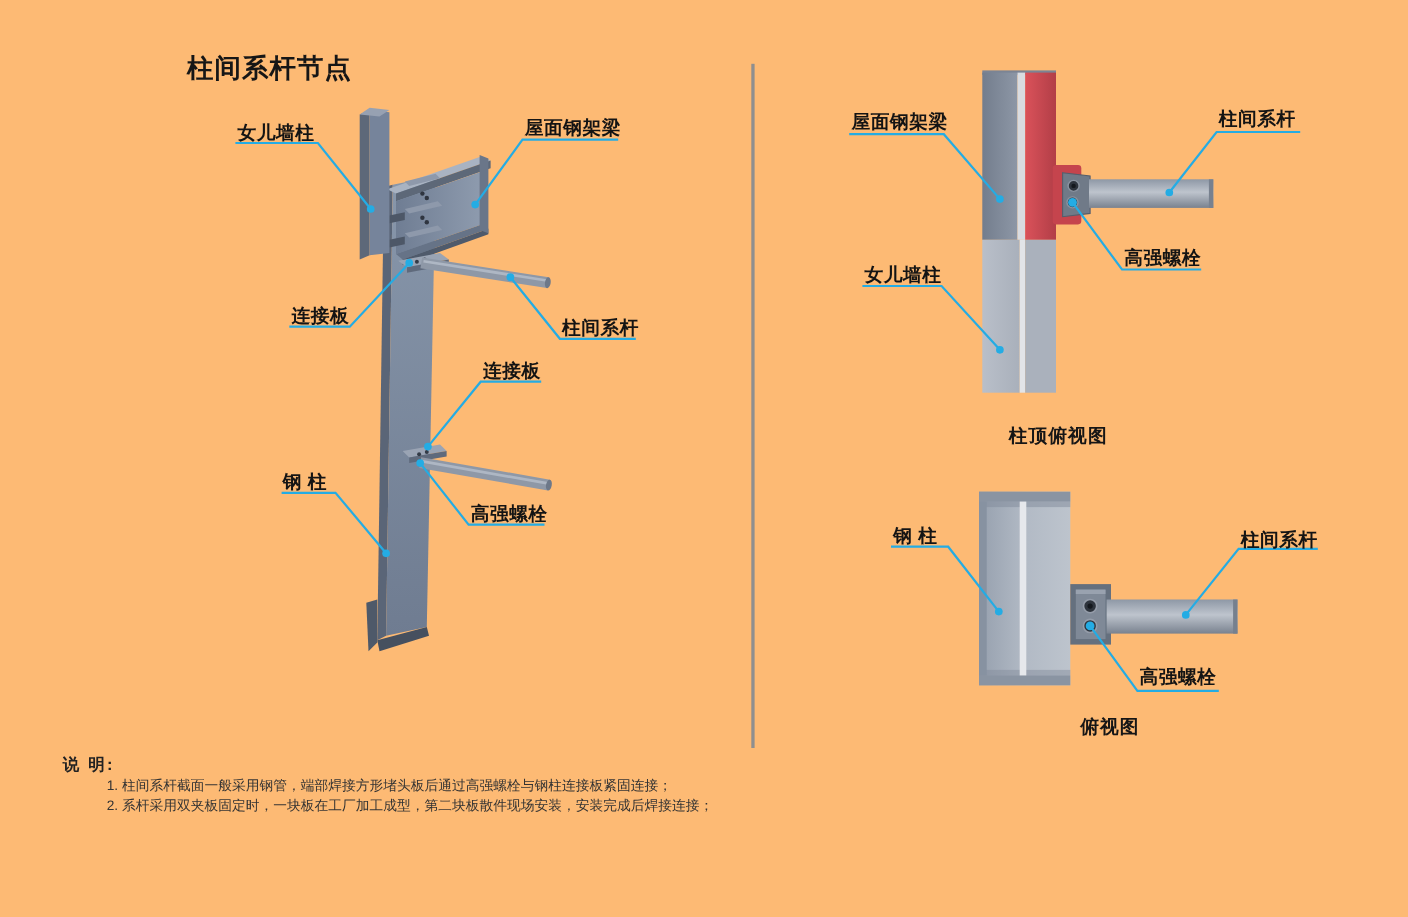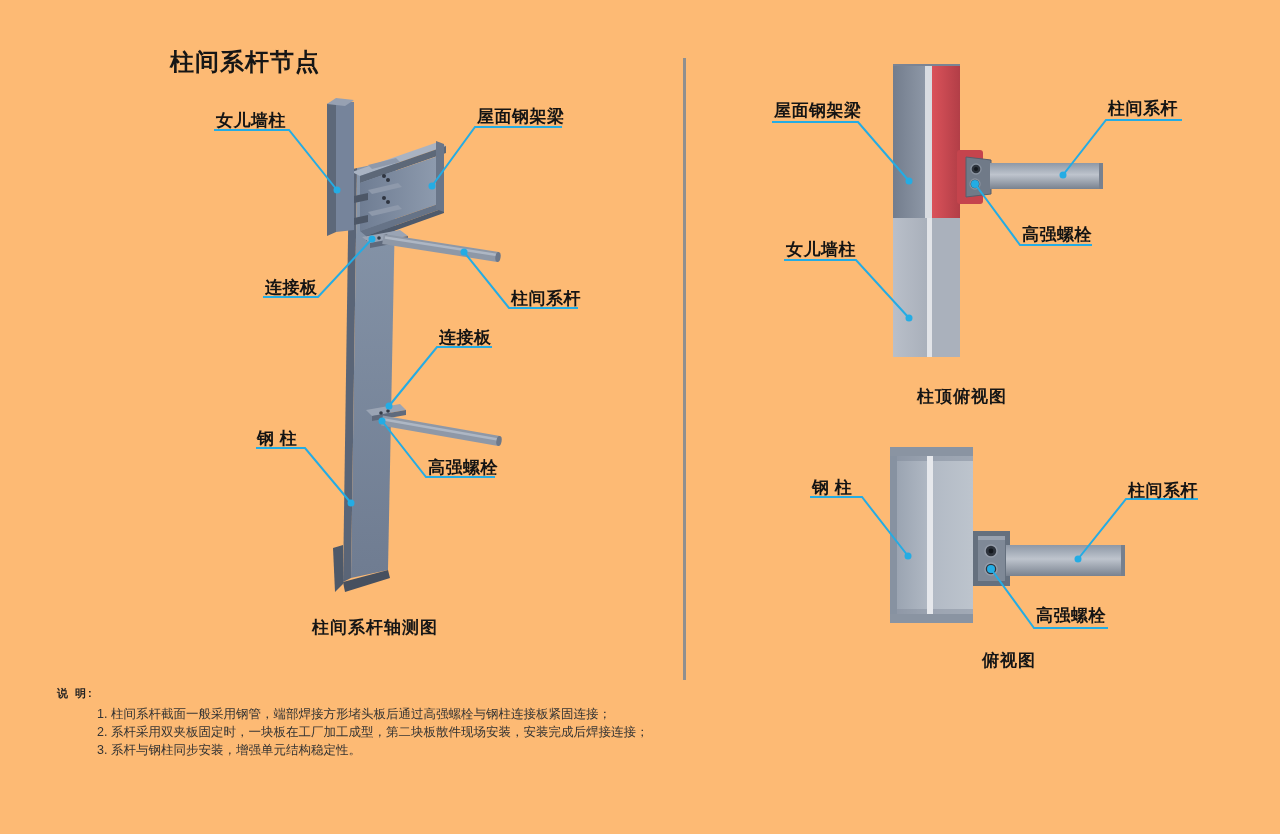--- a/index.html
+++ b/index.html
@@ -207,7 +207,6 @@
   <div class="abs callout" style="left:439px;top:326px;">连接板</div>
   <div class="abs callout" style="left:257px;top:427px;">钢  柱</div>
   <div class="abs callout" style="left:428px;top:456px;">高强螺栓</div>
-  <div class="abs view-caption" style="left:312px;top:616px;">柱间系杆轴测图</div>
 
   <div class="abs callout" style="left:774px;top:99px;">屋面钢架梁</div>
   <div class="abs callout" style="left:1108px;top:97px;">柱间系杆</div>

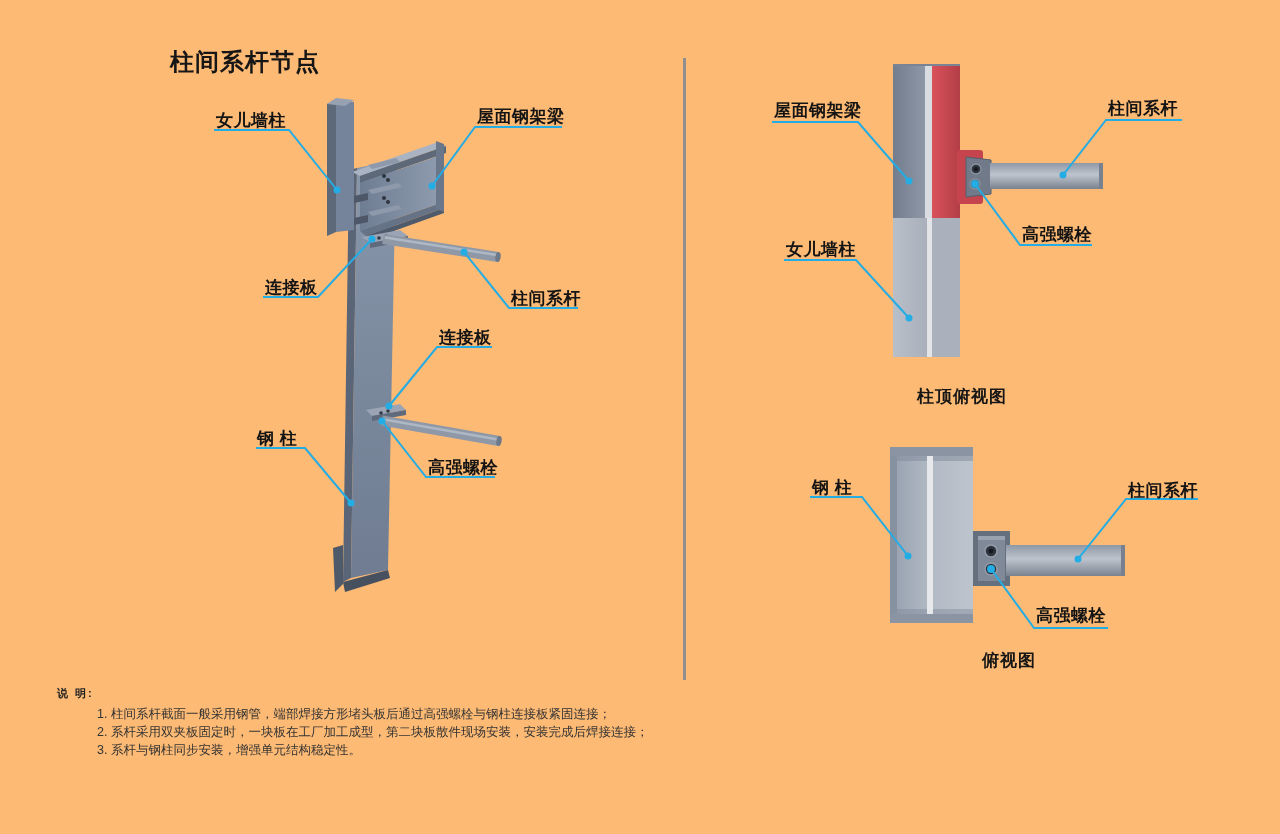--- a/index.html
+++ b/index.html
@@ -12,7 +12,7 @@
   .main-title{font-size:24px;font-weight:bold;letter-spacing:1px;color:#161616;}
   .view-caption{font-size:17px;font-weight:bold;letter-spacing:1px;color:#161616;}
   .callout{font-size:17px;font-weight:600;color:#141414;letter-spacing:0.5px;}
-  .notes-heading{font-size:11px;font-weight:bold;color:#222;letter-spacing:2px;}
+  .notes-heading{font-size:15px;font-weight:bold;color:#222;letter-spacing:2px;}
   .note-line{font-size:12.5px;color:#333;line-height:18px;}
   .divider{position:absolute;background:var(--c-divider,#8f8f8f);}
   .leader{stroke:var(--c-leader,#24ACE4);stroke-width:2;fill:none;}

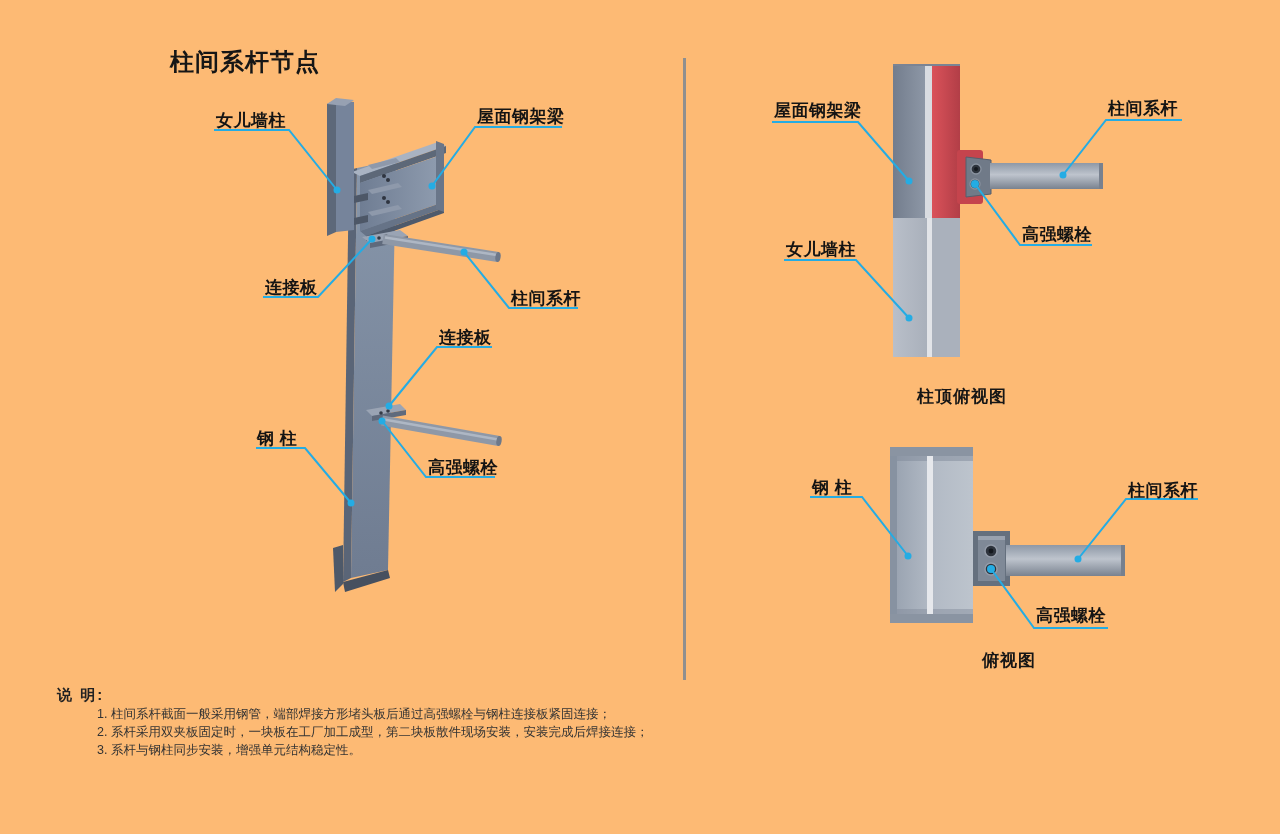--- a/index.html
+++ b/index.html
@@ -222,7 +222,6 @@
   <div class="abs notes-heading" style="left:57px;top:686px;">说 明:</div>
   <div class="abs note-line" style="left:97px;top:705px;">1. 柱间系杆截面一般采用钢管，端部焊接方形堵头板后通过高强螺栓与钢柱连接板紧固连接；</div>
   <div class="abs note-line" style="left:97px;top:723px;">2. 系杆采用双夹板固定时，一块板在工厂加工成型，第二块板散件现场安装，安装完成后焊接连接；</div>
-  <div class="abs note-line" style="left:97px;top:741px;">3. 系杆与钢柱同步安装，增强单元结构稳定性。</div>
 
 </div>
 

